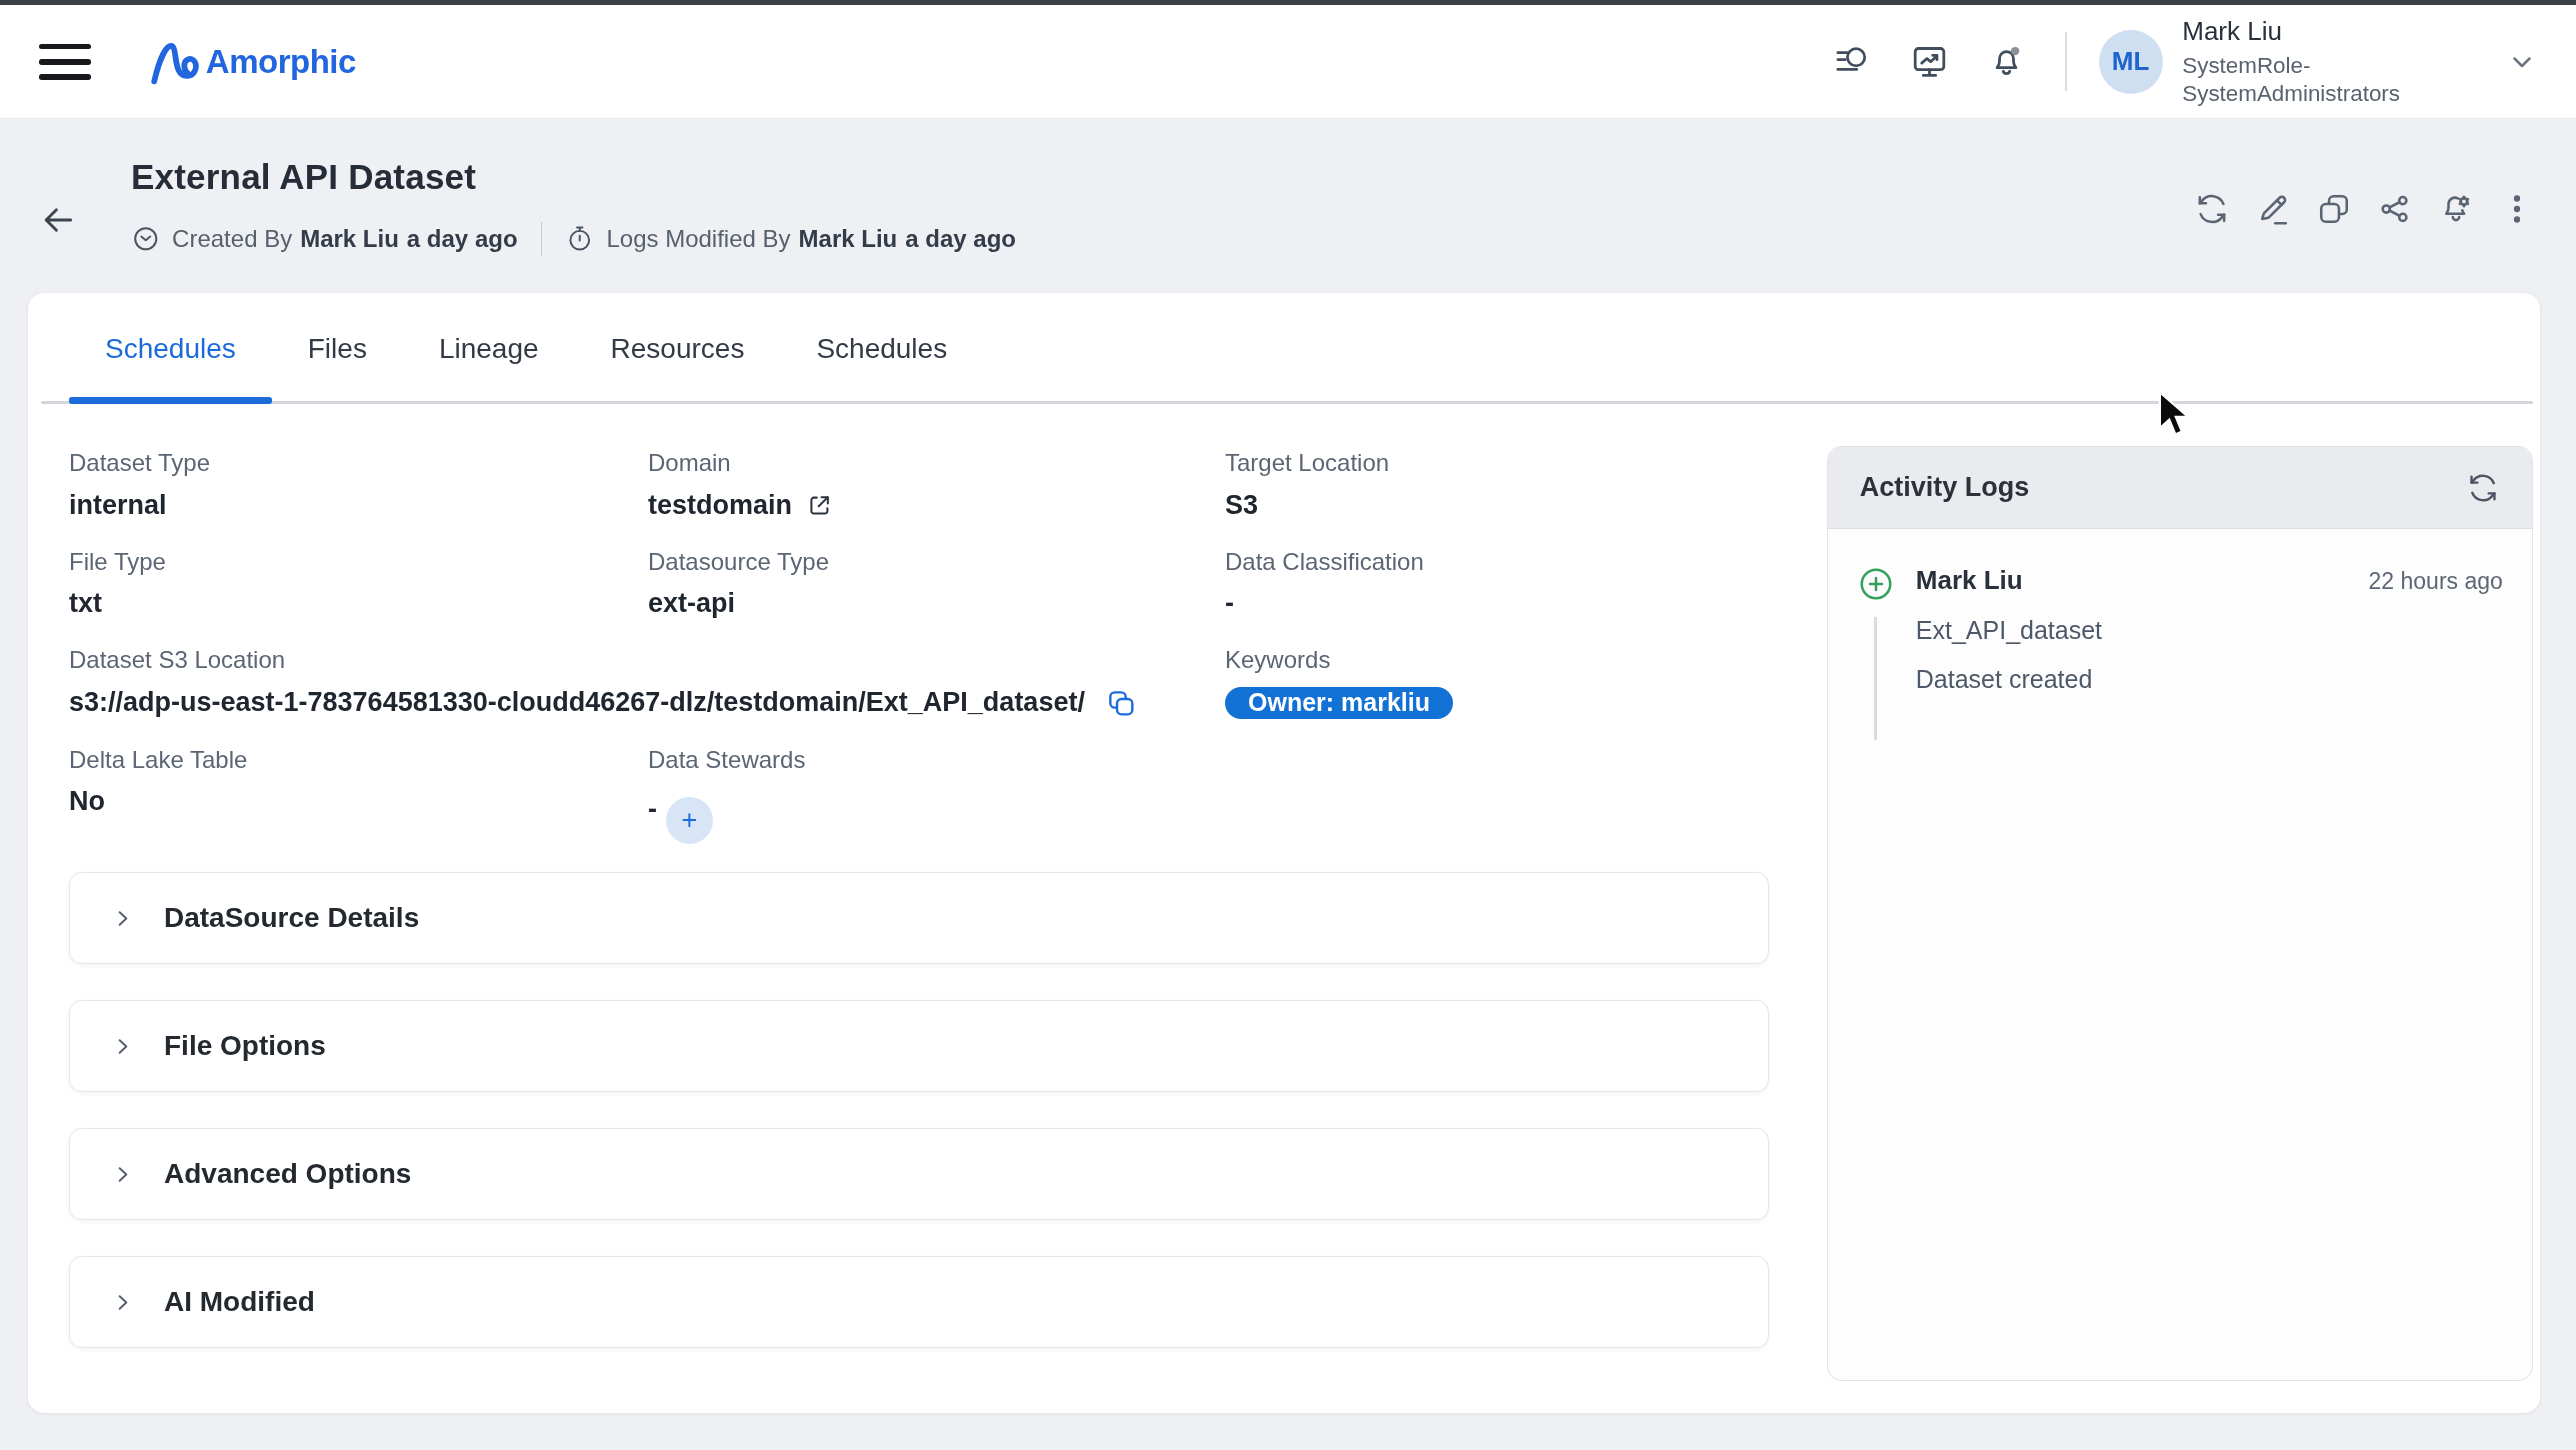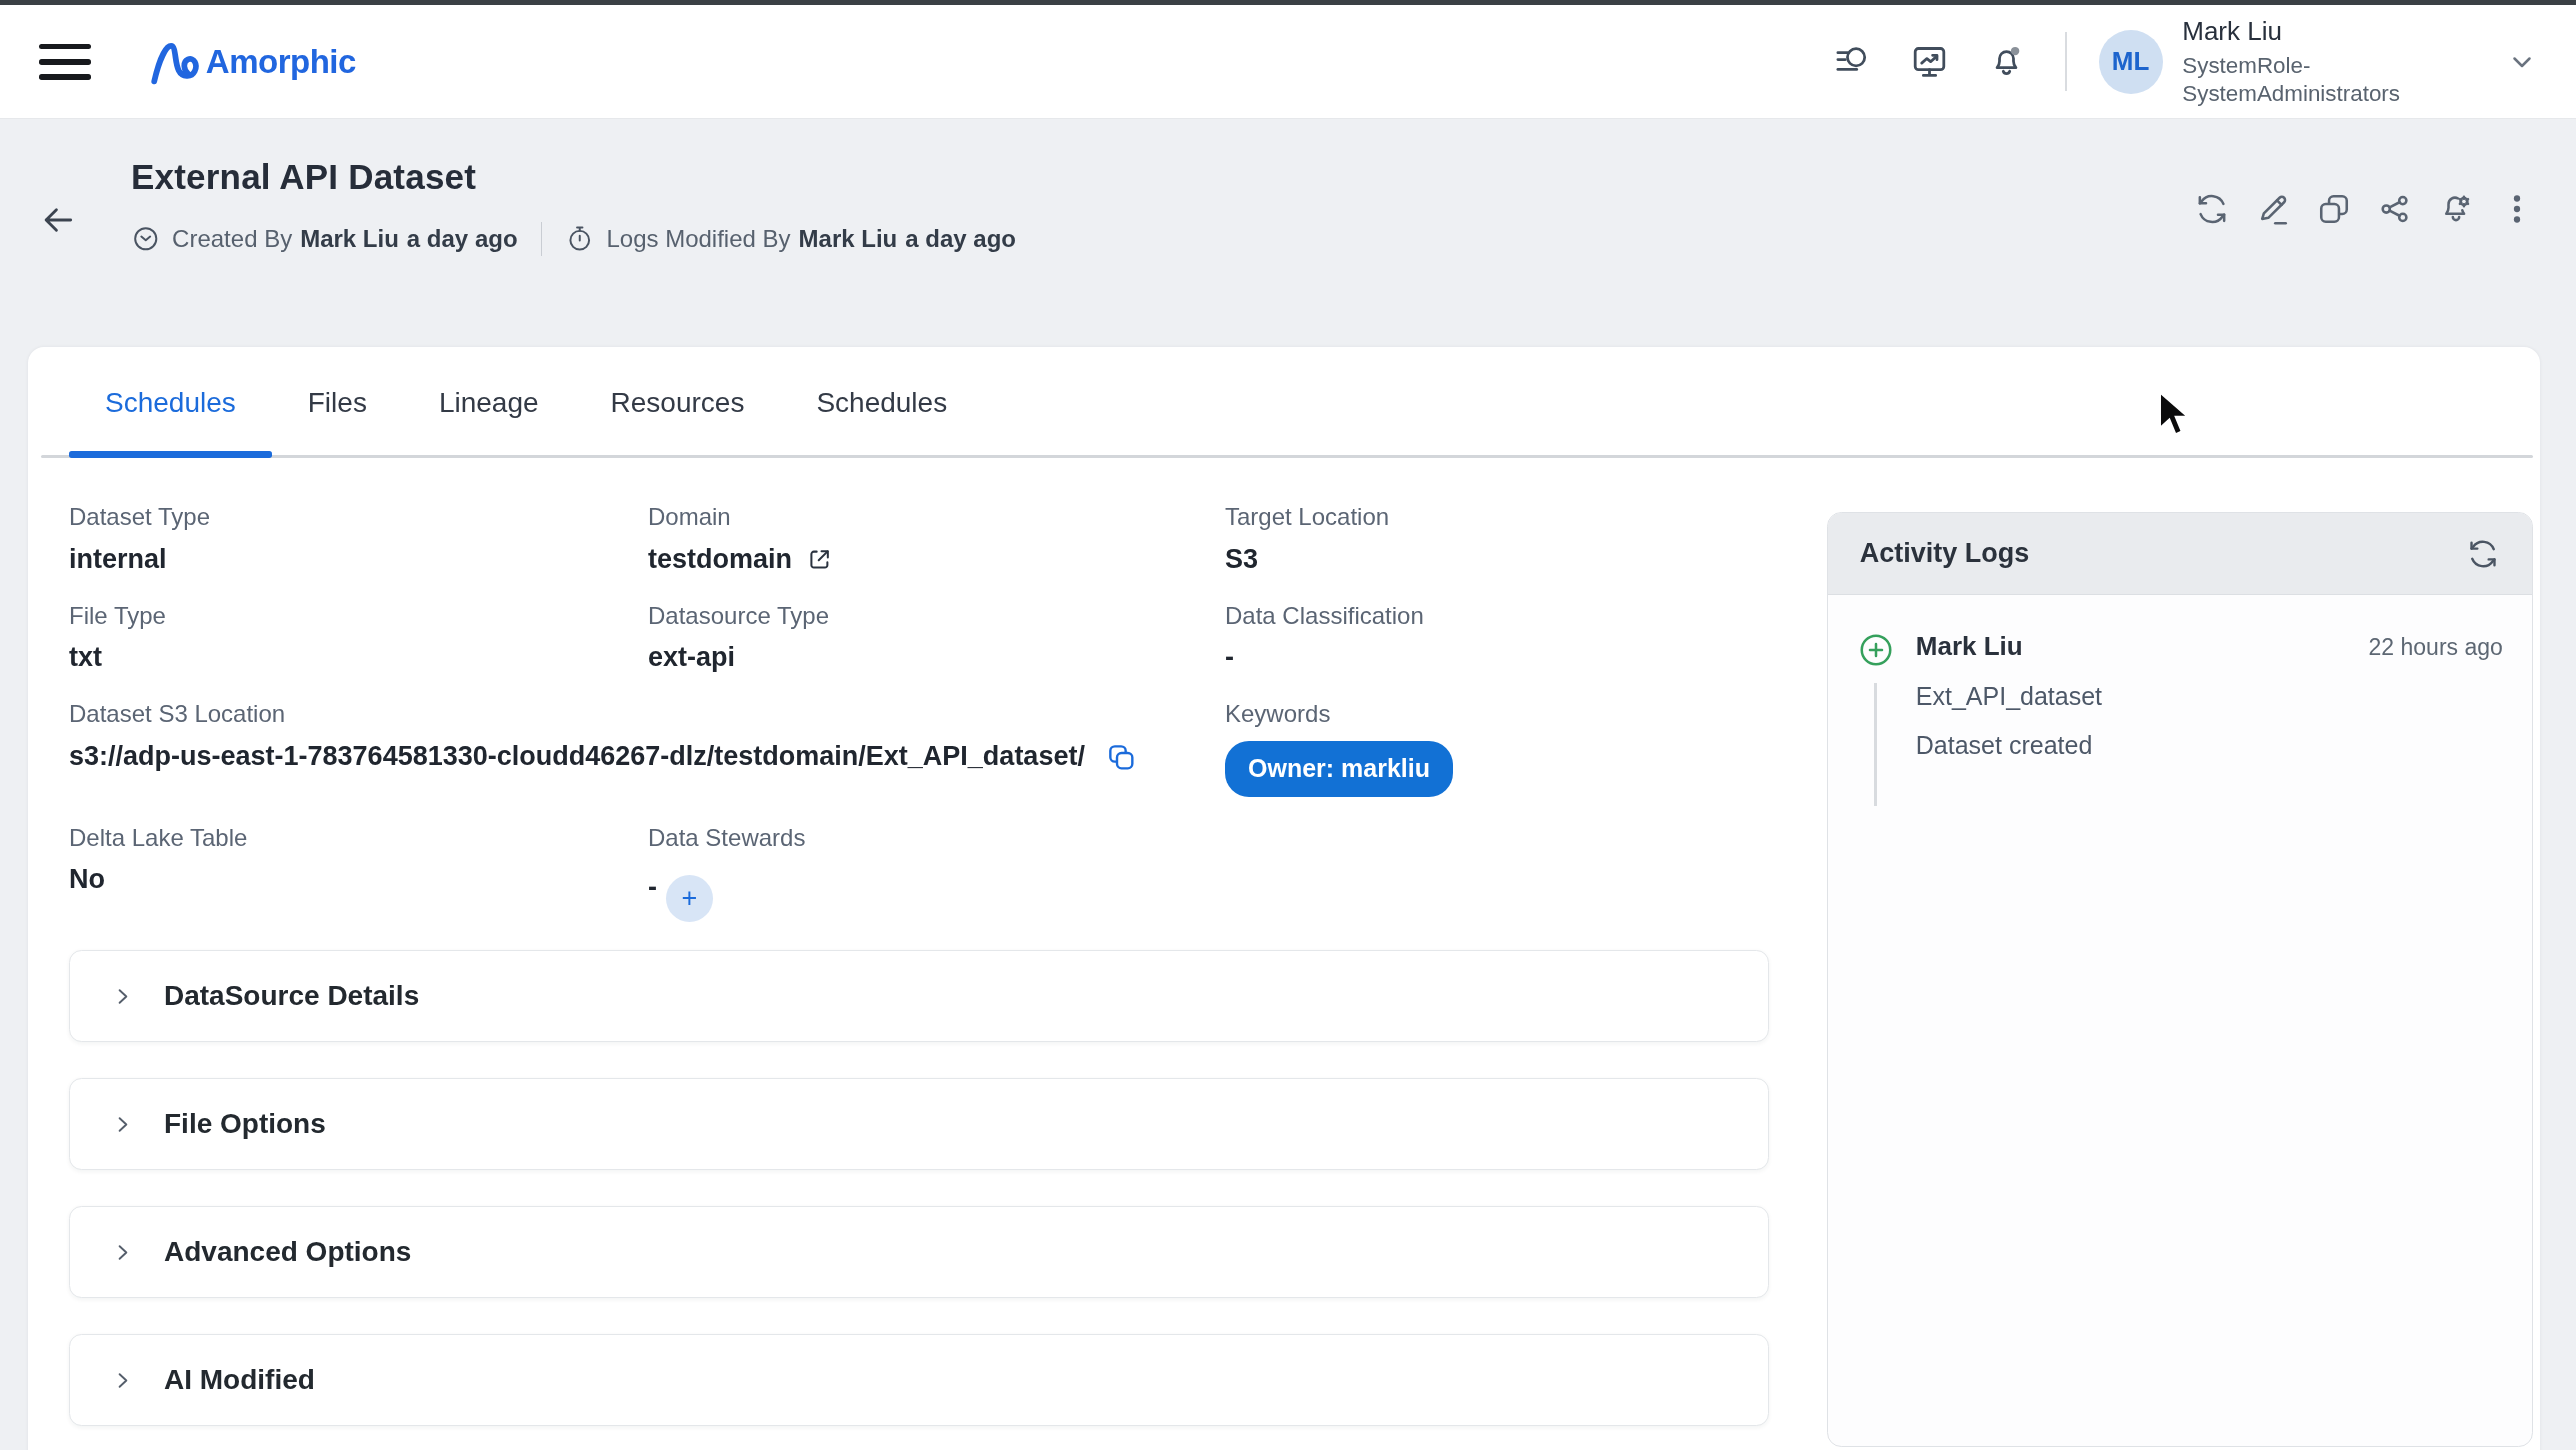--- a/index.html
+++ b/index.html
@@ -35,7 +35,7 @@
   .nav-chevron { margin-left:107px; color:#6a737f; width:30px; height:30px; cursor:pointer; }
 
   
-  .page-header { height:228px; padding:27px 39px 0 39px; display:flex; }
+  .page-header { height:174px; padding:27px 39px 0 39px; display:flex; }
   .back-btn { width:38px; height:38px; color:#3c4450; margin-top:55px; cursor:pointer; flex:none; }
   .header-main { margin-left:54px; }
   .page-title { font-size:35px; font-weight:700; color:#262d39; margin-top:10.7px; letter-spacing:0.2px; }

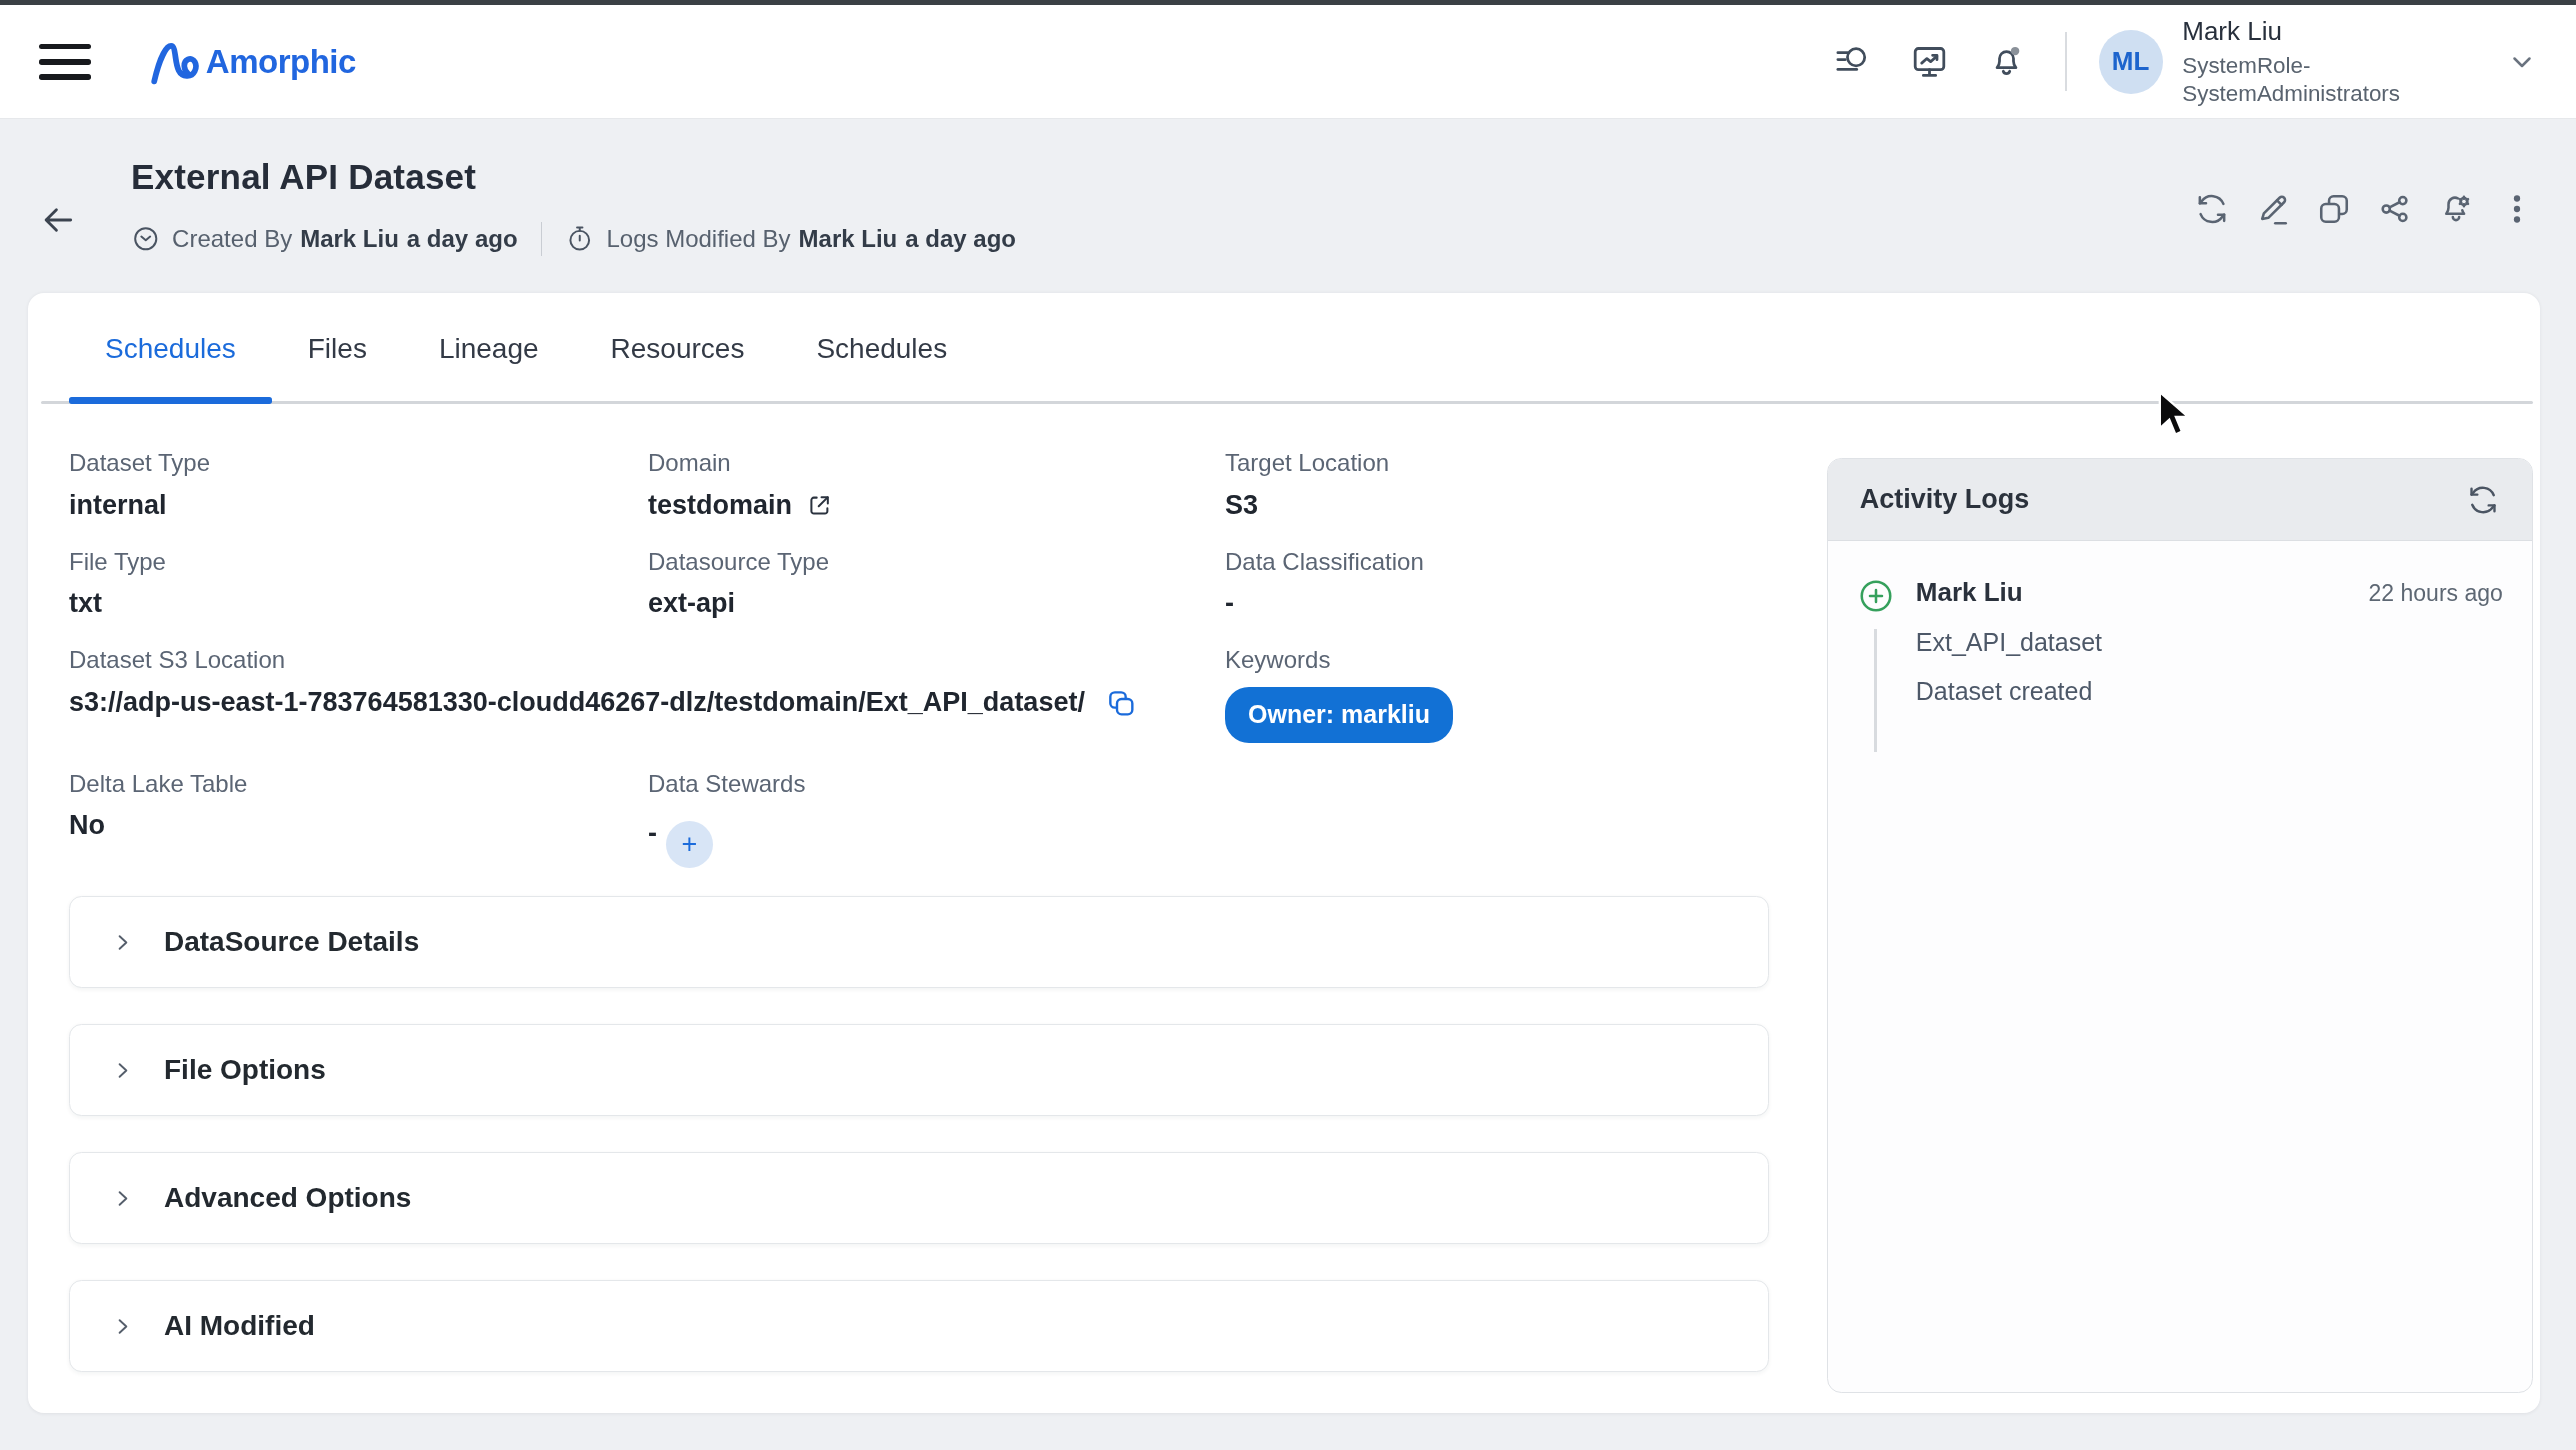--- a/index.html
+++ b/index.html
@@ -69,7 +69,7 @@
   .span2 { grid-column:1 / span 2; }
   .ext-link-icon { width:27px; height:27px; color:#2b333f; margin-left:14.3px; cursor:pointer; }
   .copy-icon { width:32px; height:32px; color:#1b6bdb; margin-left:19.7px; cursor:pointer; }
-  .badge { display:inline-flex; align-items:center; height:56px; padding:0 23px; border-radius:24px;
+  .badge { display:inline-flex; align-items:center; height:32px; padding:0 23px; border-radius:24px;
            background:#1271d5; color:#ffffff; font-size:25px; font-weight:700; }
   .add-btn { width:47px; height:47px; border-radius:50%; background:#d8e5f6; color:#1b6bdb;
              font-size:27px; font-weight:400; display:flex; align-items:center; justify-content:center;

